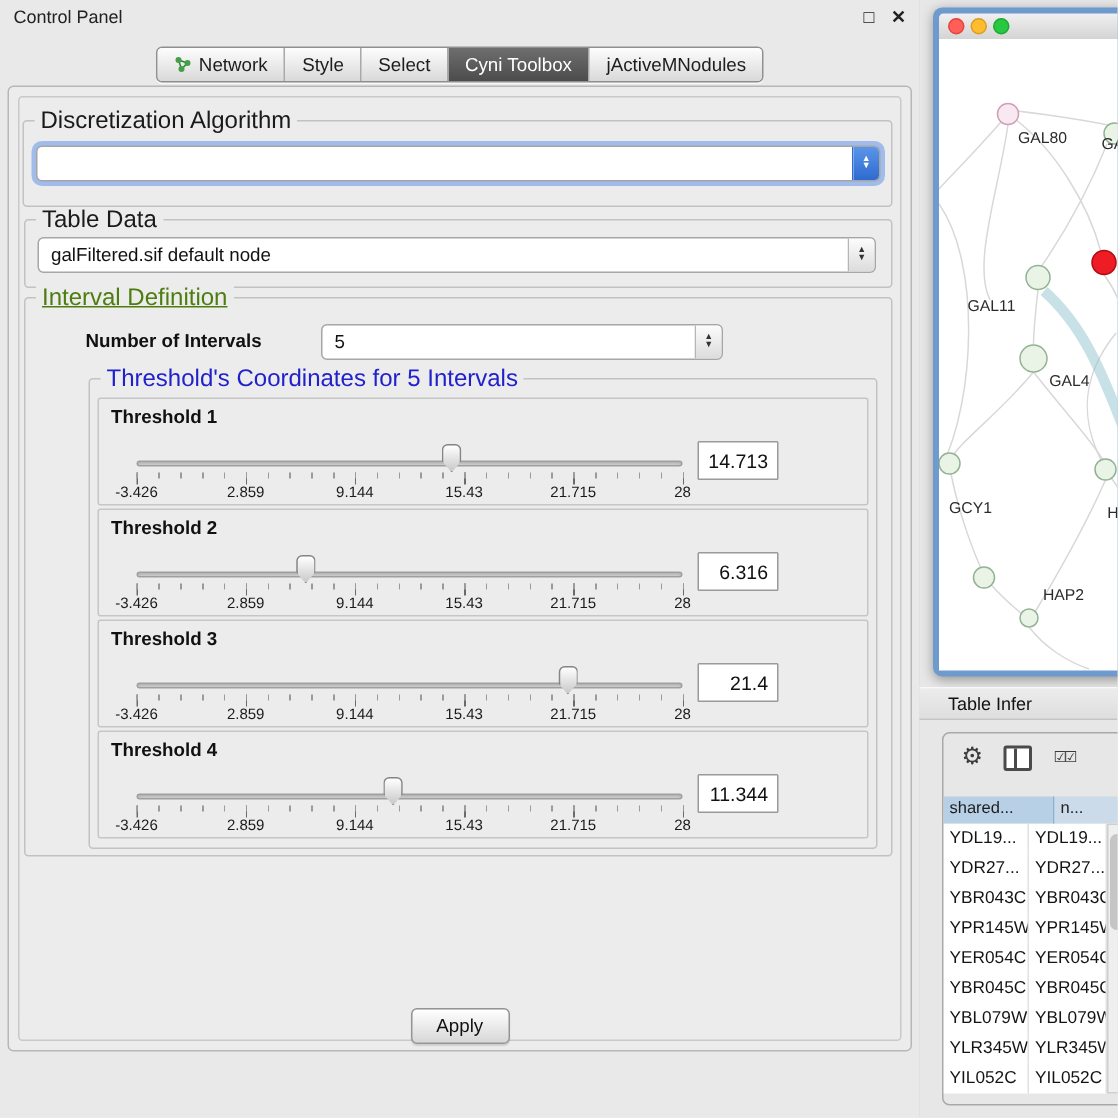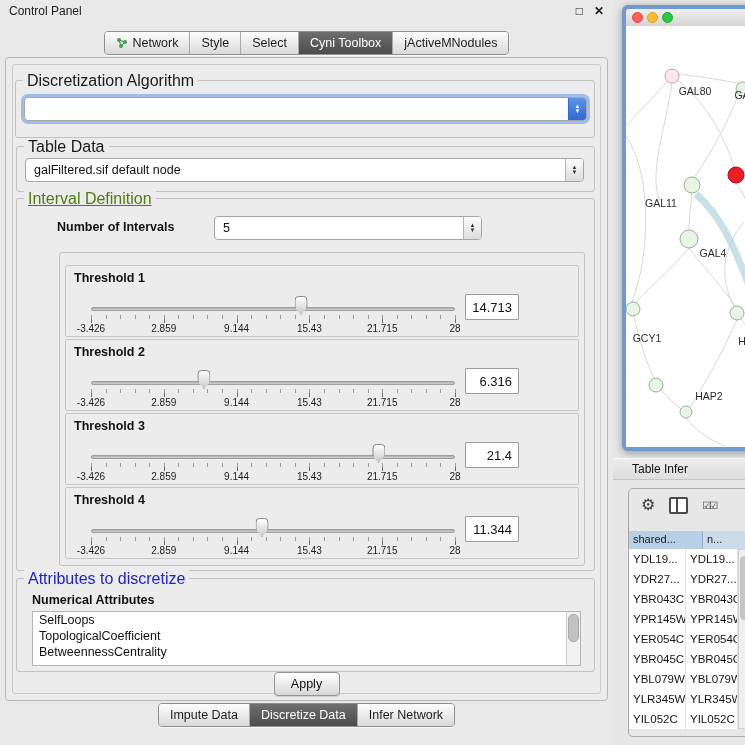--- a/index.html
+++ b/index.html
@@ -169,6 +169,7 @@
         </div>
 
         <div class="group" style="left:42px;top:53px;width:524px;height:312px;">
+          <span class="gtitle blue">Threshold's Coordinates for 5 Intervals</span>
           <div id="sliders">
   <div class="thr-panel">
     <div class="thr-label">Threshold 1</div>

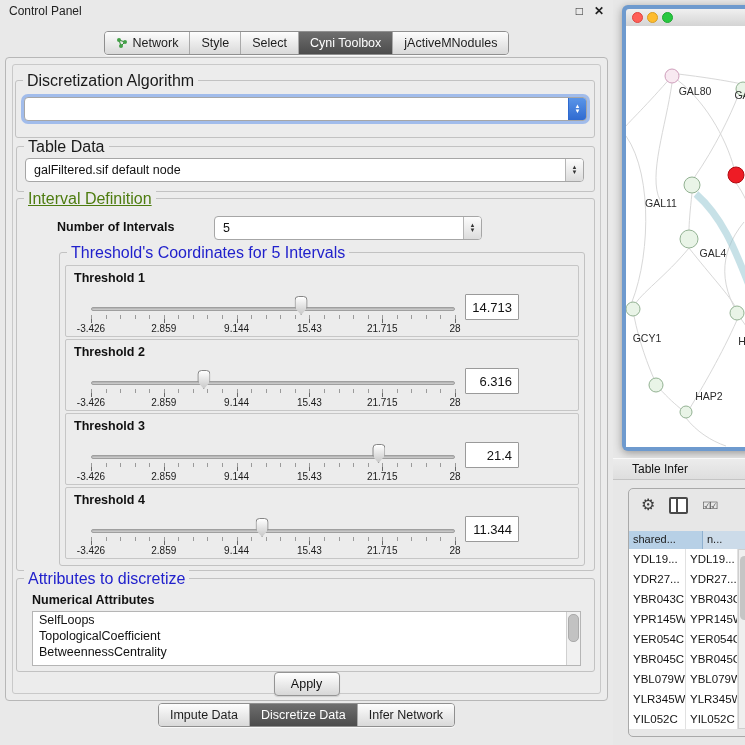--- a/index.html
+++ b/index.html
@@ -246,20 +246,6 @@
         </div>
       </div>
 
-      <div class="group" style="left:10px;top:520px;width:577px;height:92px;">
-        <span class="gtitle blue">Attributes to discretize</span>
-        <span class="boldlabel" style="left:15px;top:14px;">Numerical Attributes</span>
-        <div class="listbox" style="left:15px;top:32px;width:547px;height:53px;">
-          <div id="attr-items">
-              <div class="list-item">SelfLoops</div>
-              <div class="list-item">TopologicalCoefficient</div>
-              <div class="list-item">BetweennessCentrality</div>
-            </div>
-          <div class="vscroll">
-              <div class="thumb2"></div>
-            </div>
-        </div>
-      </div>
 
       <div id="apply-btn">Apply</div>
     </div>

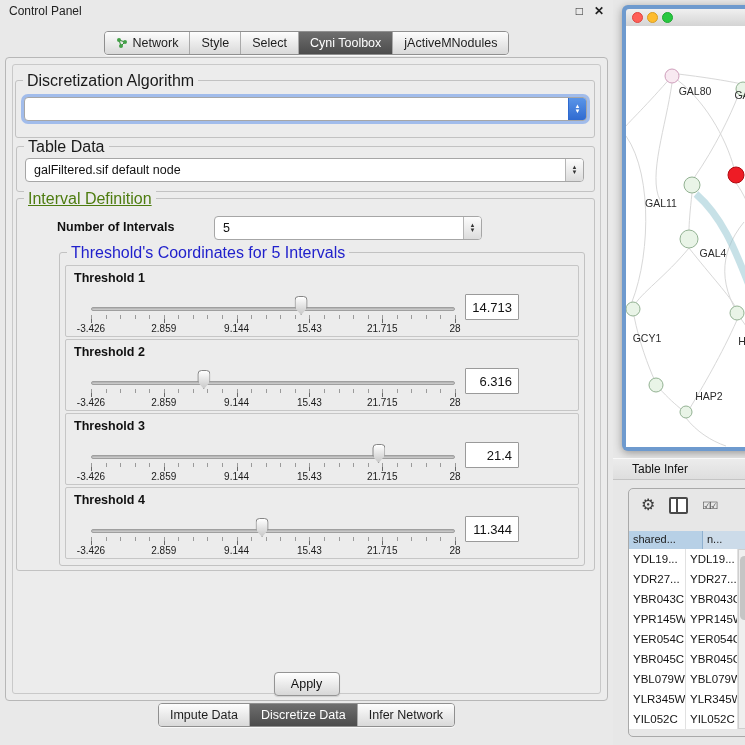--- a/index.html
+++ b/index.html
@@ -250,19 +250,6 @@
       <div id="apply-btn">Apply</div>
     </div>
 
-    <div id="bottom-tabs">
-      <div class="segbar" id="bottom-tabs-bar">
-          <div class="seg">
-            <span>Impute Data</span>
-          </div>
-          <div class="seg selected">
-            <span>Discretize Data</span>
-          </div>
-          <div class="seg">
-            <span>Infer Network</span>
-          </div>
-        </div>
-    </div>
   </div>
 
   <div id="right">

